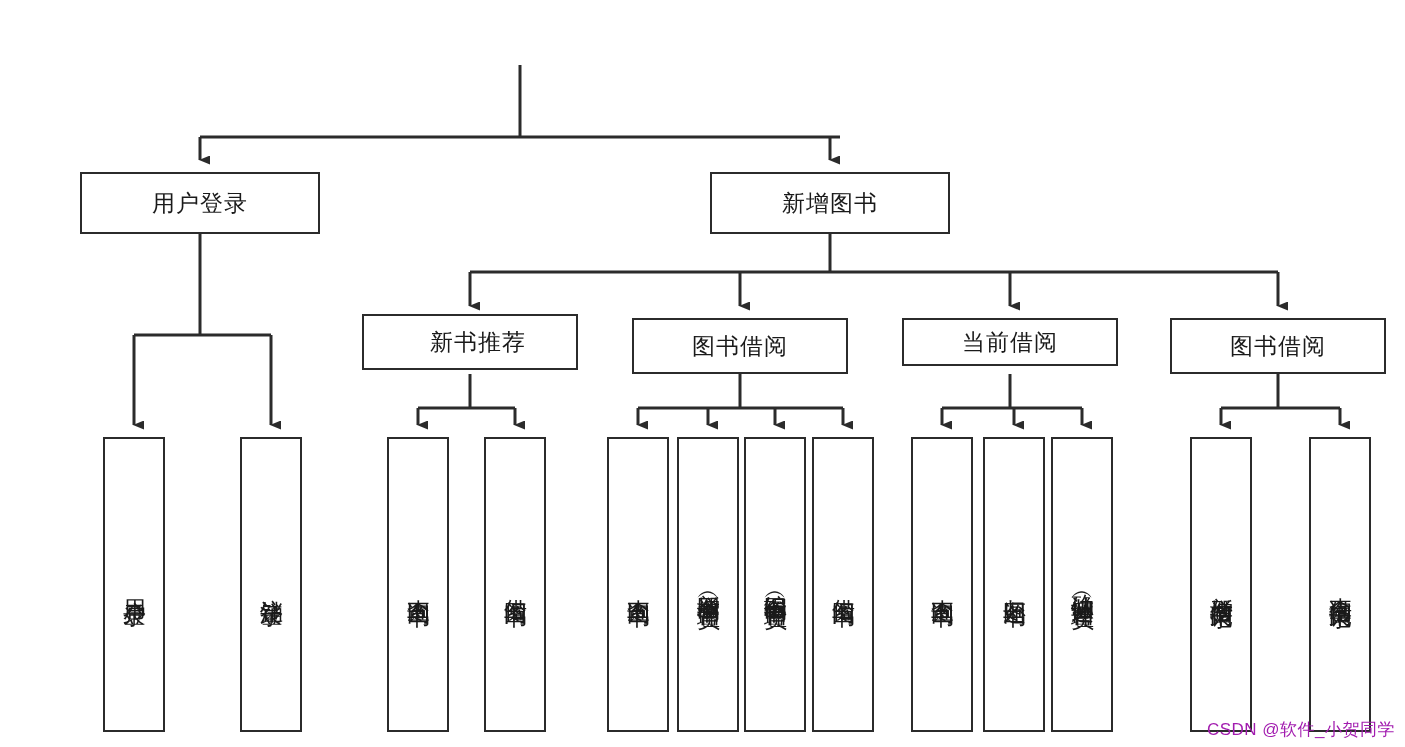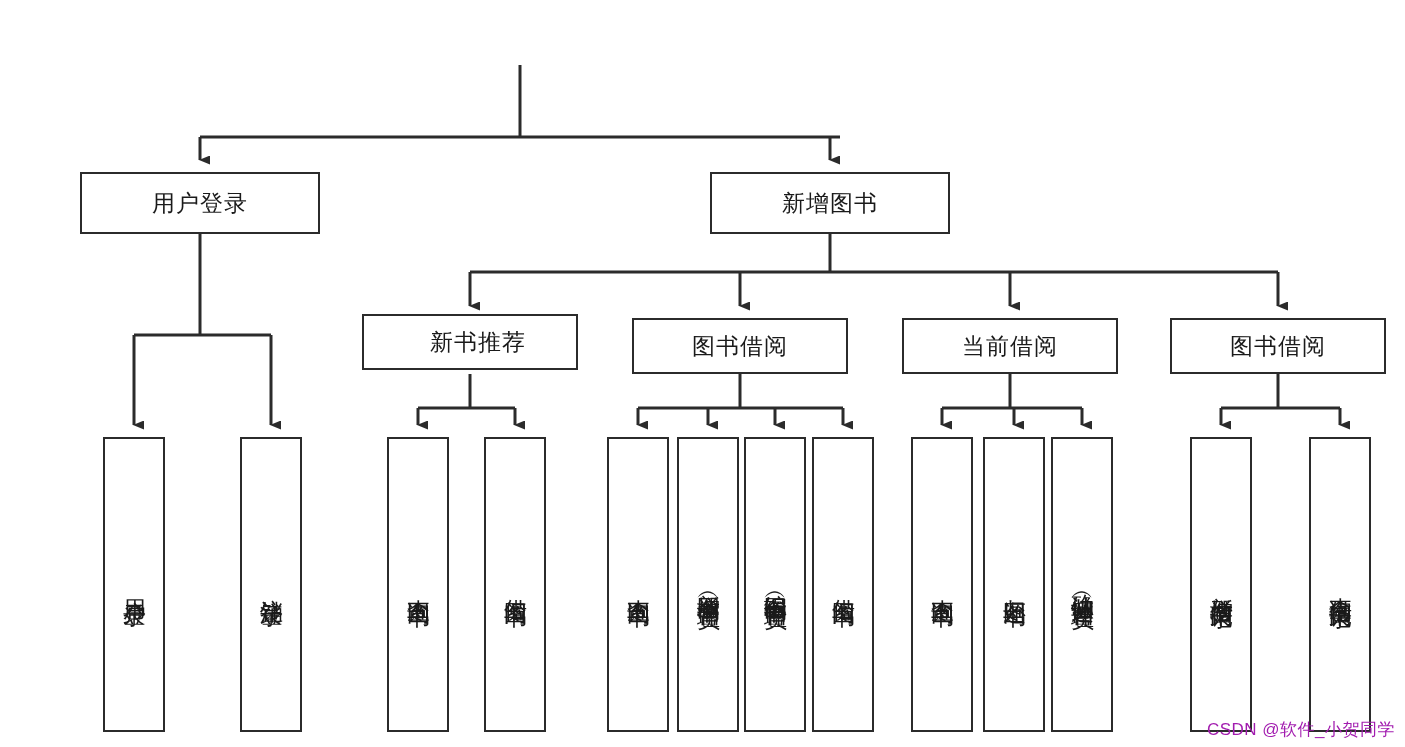--- a/index.html
+++ b/index.html
@@ -148,7 +148,7 @@
   <div class="node h" style="left:632px; top:318px; width:216px; height:56px;">
     <span class="htext">图书借阅</span>
   </div>
-  <div class="node h" style="left:902px; top:318px; width:216px; height:56px;">
+  <div class="node h" style="left:902px; top:318px; width:216px; height:48px;">
     <span class="htext">当前借阅</span>
   </div>
   <div class="node h" style="left:1170px; top:318px; width:216px; height:56px;">

